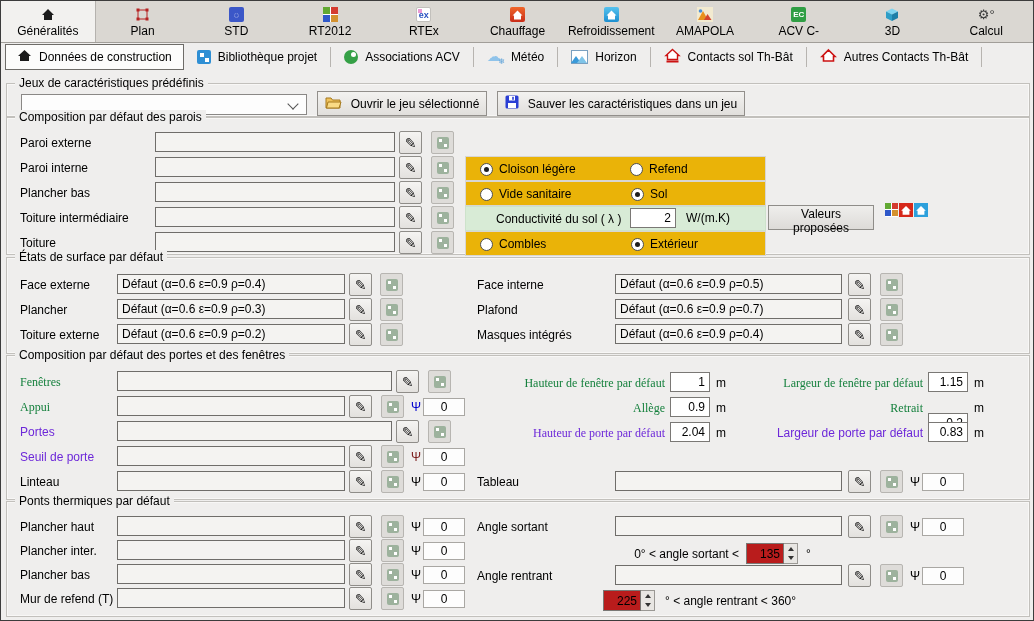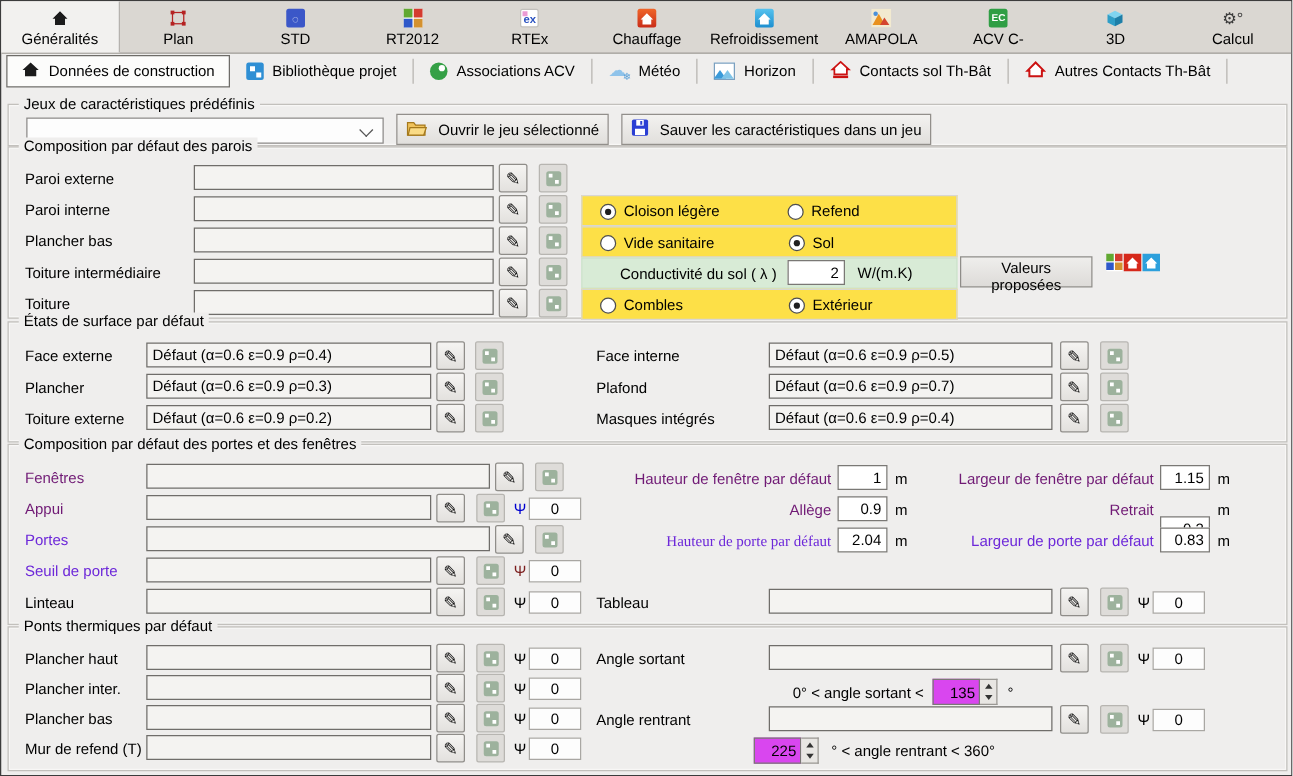--- a/index.html
+++ b/index.html
@@ -60,7 +60,7 @@
   .psiL.blue{color:#0000cf;} .psiL.maroon{color:#7b1d1d;}
   .unit{position:absolute;top:4px;}
   
-  .rrow{position:absolute;left:458px;width:301px;height:25px;background:#fde047;
+  .rrow{position:absolute;left:458px;width:301px;height:25px;background:#eab308;
     border:1px solid #d8d6d3;box-sizing:border-box;}
   .rrow.green{background:#d8ebd6;border-color:#cde2cb;}
   .ritem{position:absolute;top:5px;display:flex;gap:6px;align-items:center;white-space:nowrap;}

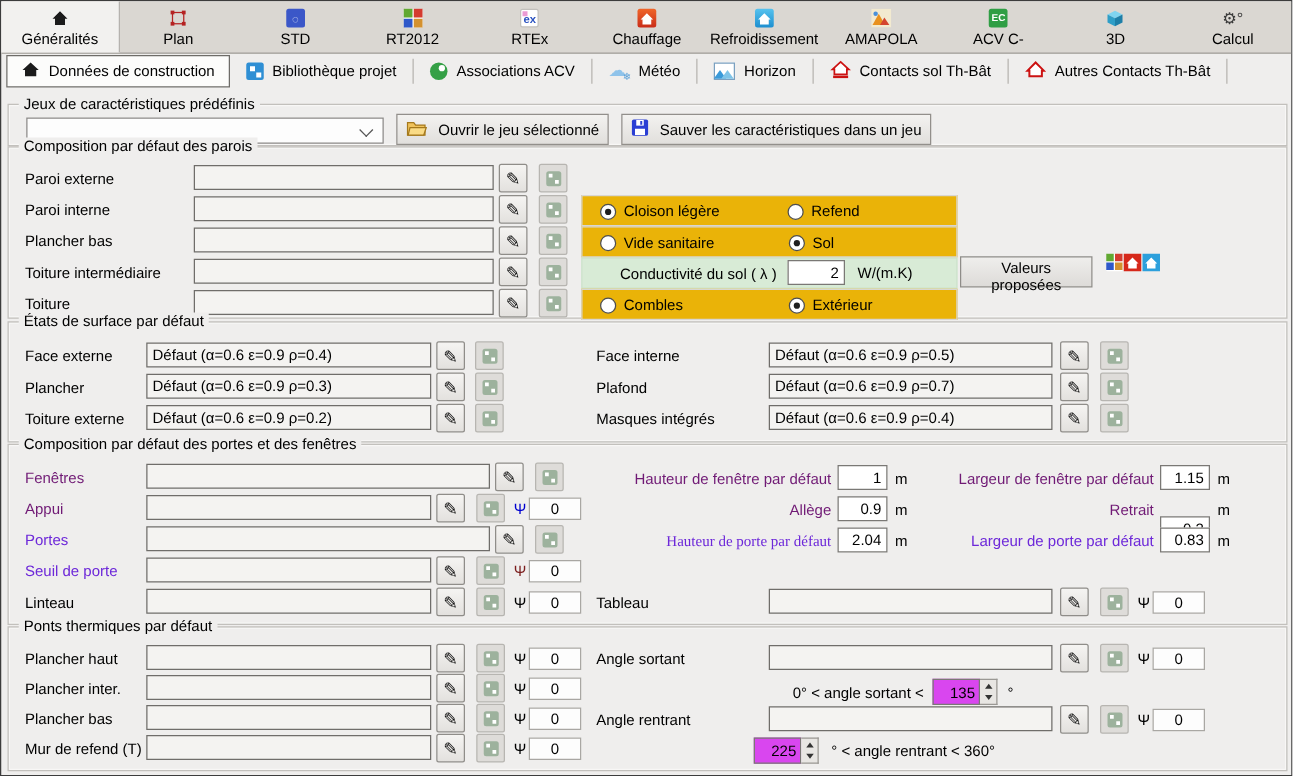--- a/index.html
+++ b/index.html
@@ -43,7 +43,7 @@
   .legend{position:absolute;top:-8px;left:8px;background:#efeeed;padding:0 4px;white-space:nowrap;}
   .row{position:absolute;left:0;width:100%;height:22px;}
   .lbl{position:absolute;left:13px;top:4px;white-space:nowrap;}
-  .lbl.blue{color:#701a75;} .lbl.maroon{color:#6d28d9;}
+  .lbl.blue{color:#15803d;font-family:Liberation Serif, serif;} .lbl.maroon{color:#6d28d9;}
   .tfield{position:absolute;top:0;height:20px;background:#f4f3f1;border:1px solid #6f6d6a;
     box-sizing:border-box;font:12px "Liberation Sans",sans-serif;padding:0 4px;color:#000;}
   .nfield{position:absolute;top:1px;height:20px;background:#fff;border:1px solid #7a7875;

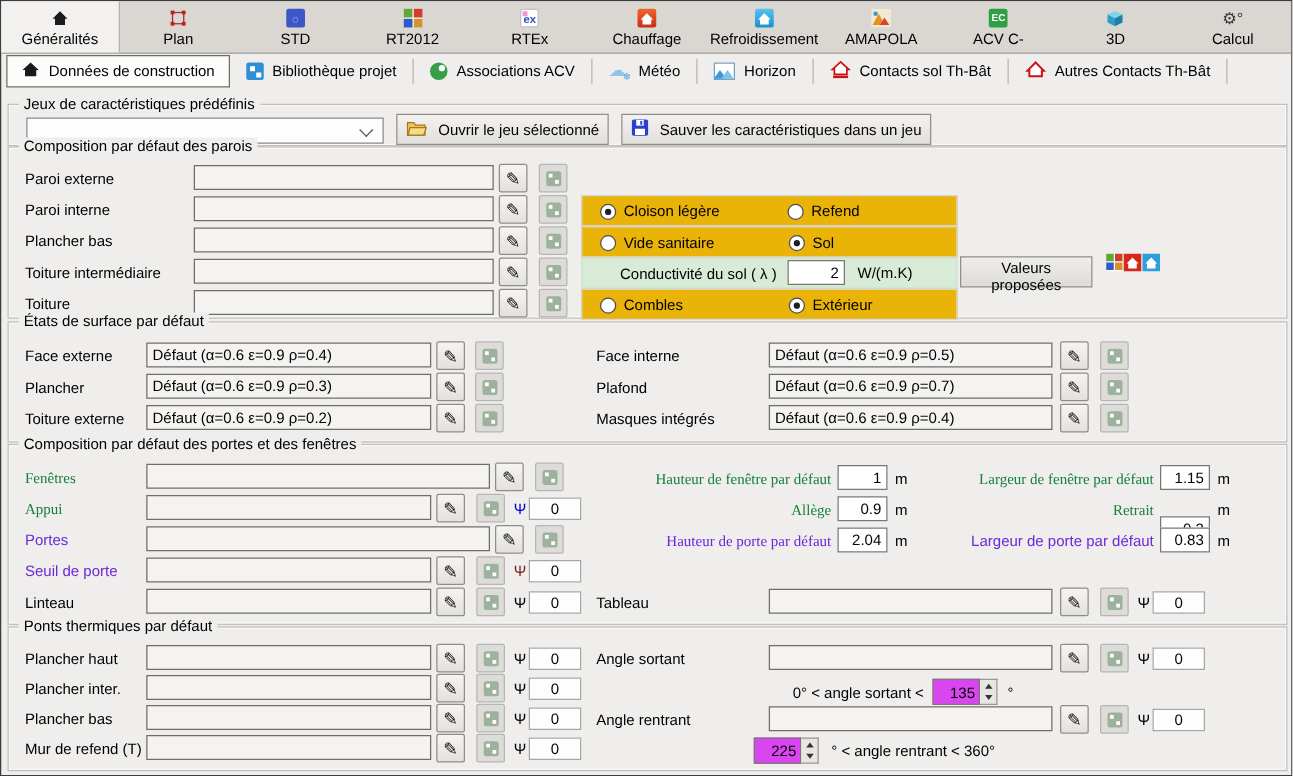--- a/index.html
+++ b/index.html
@@ -78,7 +78,7 @@
     font:12px "Liberation Sans",sans-serif;cursor:pointer;}
   
   .spin{position:absolute;display:flex;top:0;}
-  .spininput{width:38px;height:21px;background:#d946ef;border:1px solid #7a7875;box-sizing:border-box;
+  .spininput{width:38px;height:21px;background:#b91c1c;border:1px solid #7a7875;box-sizing:border-box;
     font:12px "Liberation Sans",sans-serif;text-align:right;padding:0 3px;}
   .spbtns{width:14px;height:21px;display:flex;flex-direction:column;border:1px solid #9a9894;
     border-left:none;box-sizing:border-box;background:#e8e6e3;}

